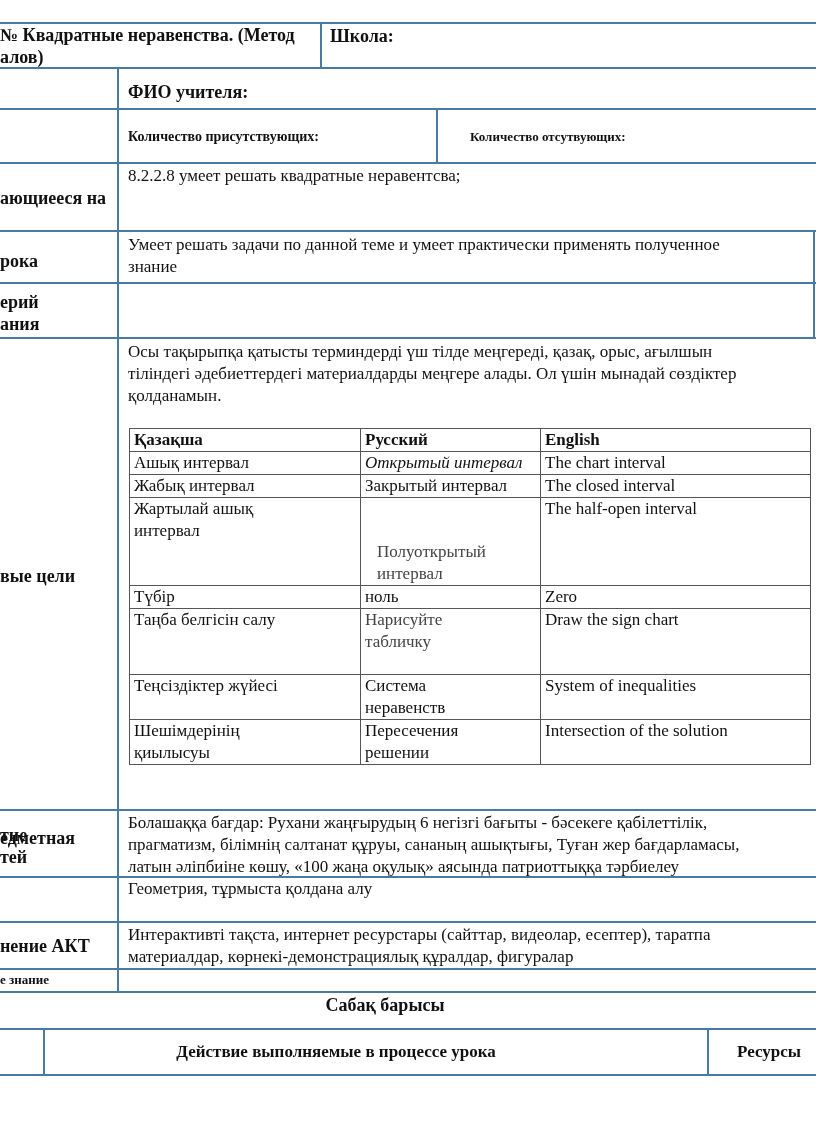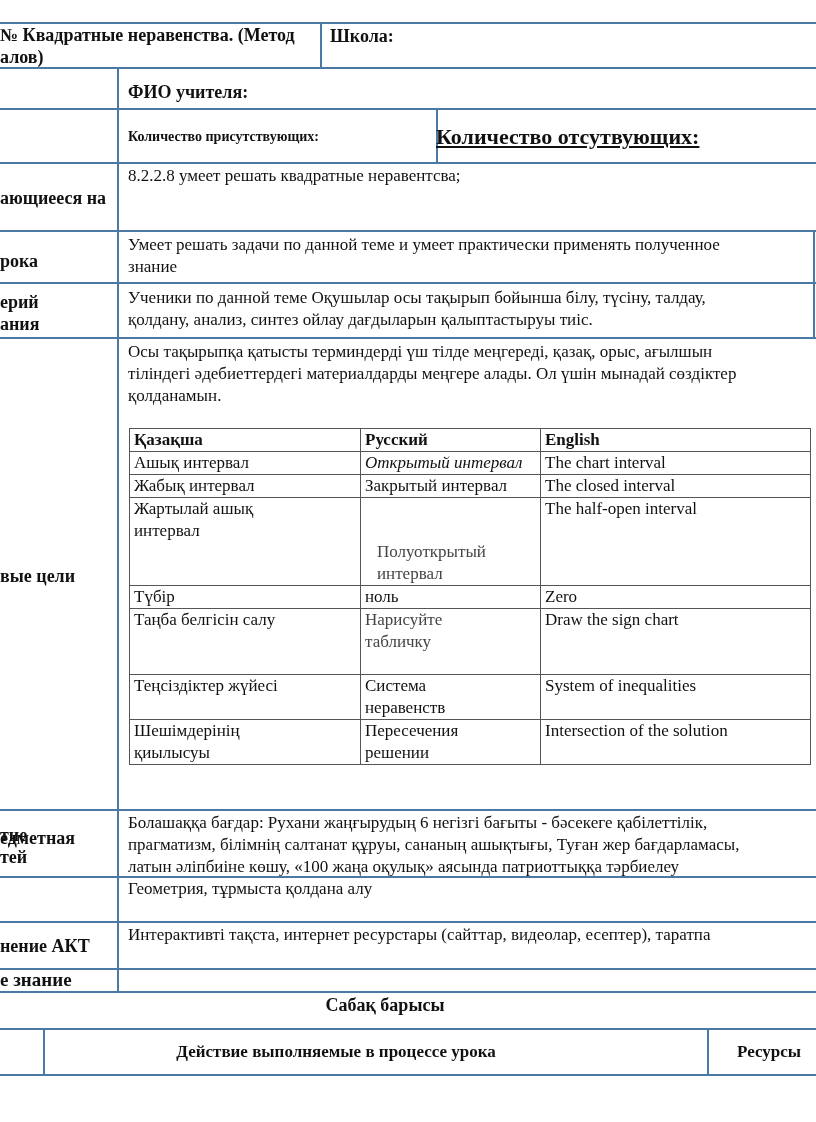--- a/index.html
+++ b/index.html
@@ -44,7 +44,7 @@
 <div class="txt b" style="left:330px;top:25px;font-size:18px;">Школа:</div>
 <div class="txt b" style="left:128px;top:81px;font-size:18px;">ФИО учителя:</div>
 <div class="txt b" style="left:128px;top:126px;font-size:14px;">Количество присутствующих:</div>
-<div class="txt b" style="left:436px;top:126px;font-size:22px;text-decoration:underline;">Количество отсутвующих:</div>
+<div class="txt b" style="left:470px;top:126px;font-size:13px;">Количество отсутвующих:</div>
 
 <div class="txt b" style="left:0;top:187px;font-size:18px;">ающиееся на</div>
 <div class="txt" style="left:128px;top:165px;">8.2.2.8 умеет решать квадратные неравентсва;</div>

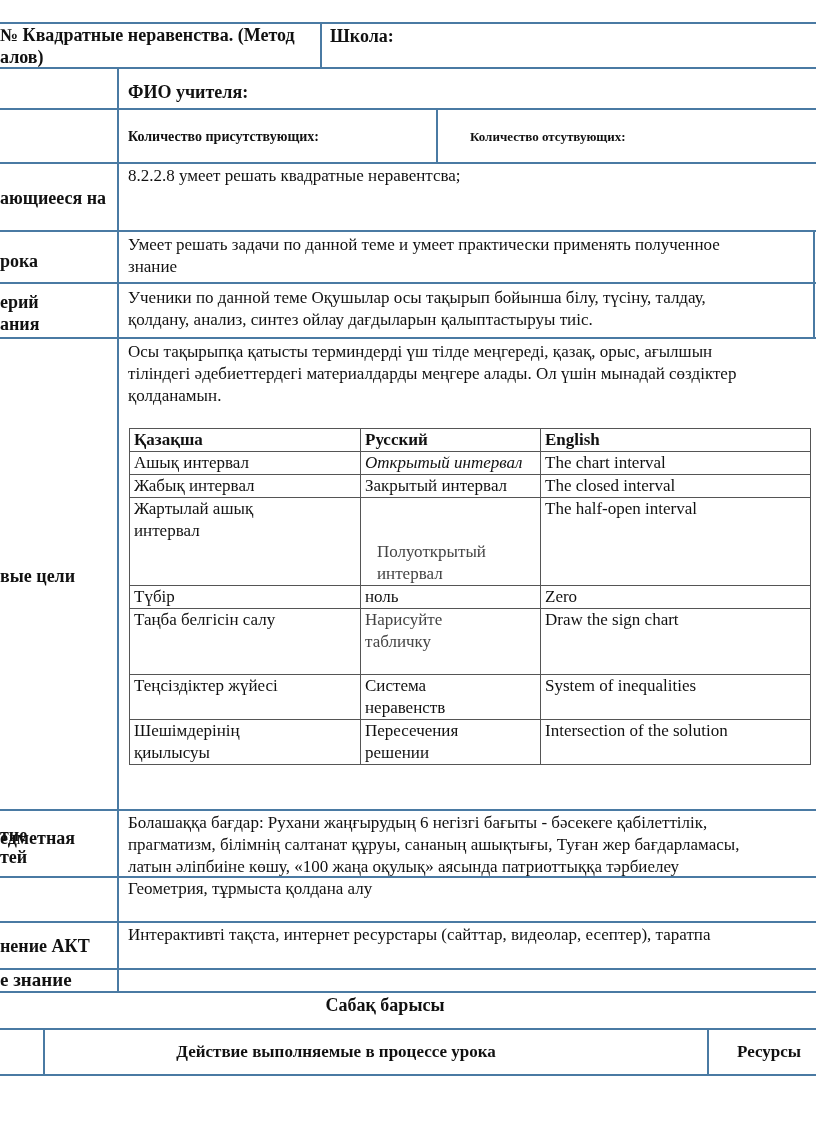--- a/index.html
+++ b/index.html
@@ -60,7 +60,7 @@
   <span>ания</span>
 </div>
 <div class="txt" style="left:128px;top:287px;">
-  <span>Ученики по данной теме Оқушылар  осы тақырып бойынша білу, түсіну, талдау,</span><br>
+  <br>
   <span>қолдану, анализ, синтез ойлау дағдыларын қалыптастыруы тиіс.</span>
 </div>
 

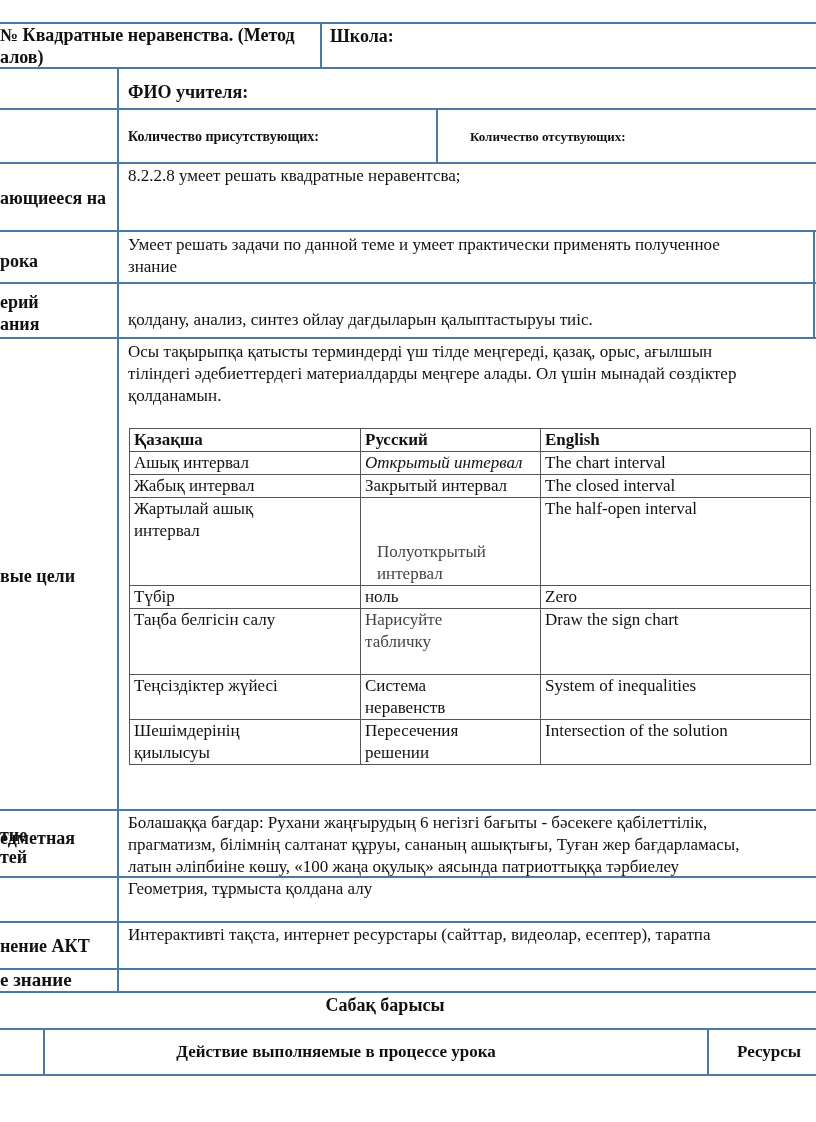--- a/index.html
+++ b/index.html
@@ -61,7 +61,6 @@
 </div>
 <div class="txt" style="left:128px;top:287px;">
   <br>
-  <span>қолдану, анализ, синтез ойлау дағдыларын қалыптастыруы тиіс.</span>
 </div>
 
 <div class="txt b" style="left:0;top:565px;font-size:18px;">вые цели</div>

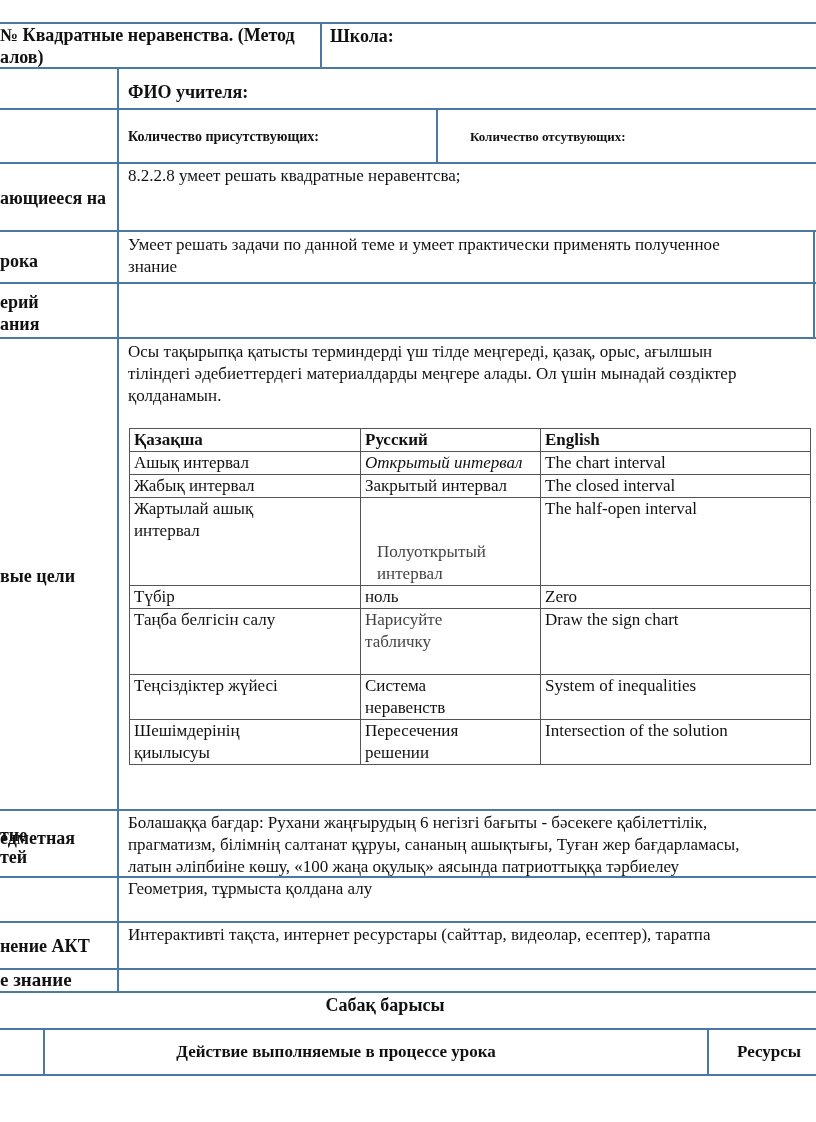--- a/index.html
+++ b/index.html
@@ -136,6 +136,7 @@
 <div class="txt b" style="left:0;top:935px;font-size:18px;">нение АКТ</div>
 <div class="txt" style="left:128px;top:924px;">
   <span>Интерактивті тақста, интернет ресурстары (сайттар, видеолар, есептер), таратпа</span><br>
+  <span>материалдар, көрнекі-демонстрациялық құралдар, фигуралар</span>
 </div>
 
 <div class="txt b" style="left:0;top:969px;font-size:19px;line-height:22px;">е знание</div>

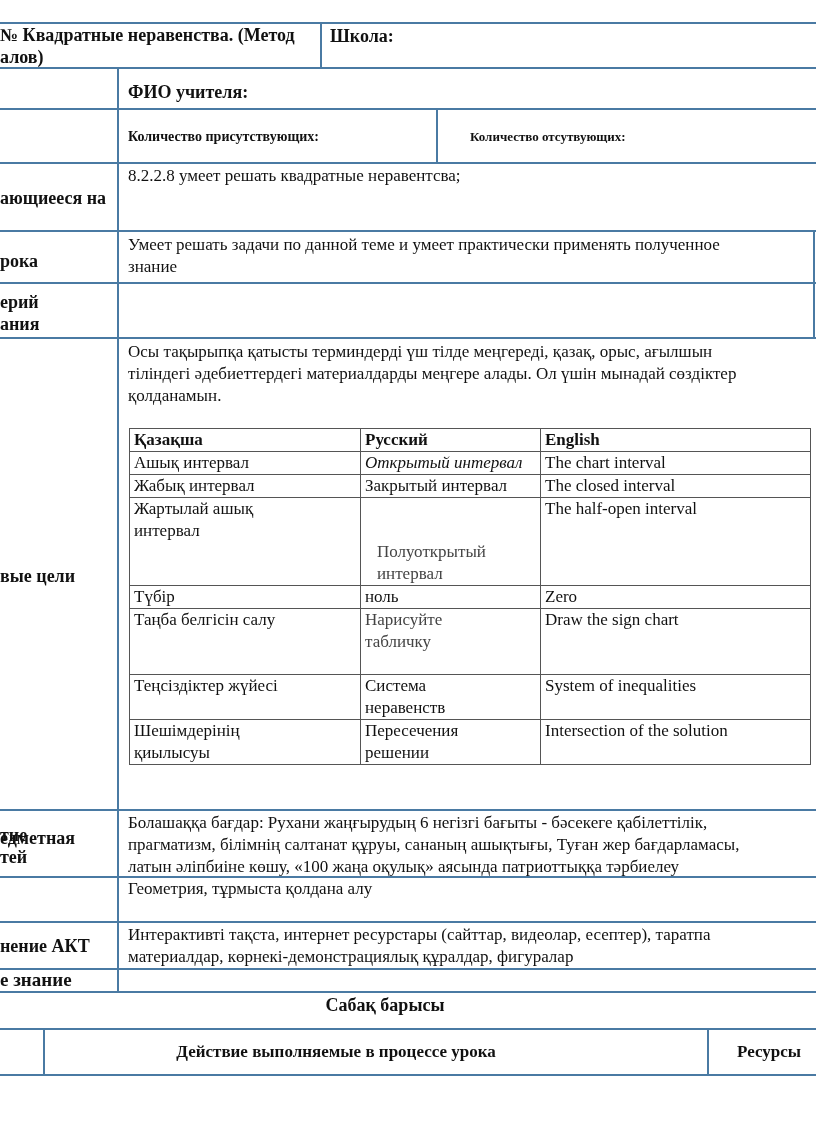--- a/index.html
+++ b/index.html
@@ -139,7 +139,7 @@
   <span>материалдар, көрнекі-демонстрациялық құралдар, фигуралар</span>
 </div>
 
-<div class="txt b" style="left:0;top:969px;font-size:19px;line-height:22px;">е знание</div>
+<div class="txt b" style="left:0;top:969px;font-size:13px;line-height:22px;">е знание</div>
 
 <div class="txt b center" style="left:0;width:770px;top:994px;font-size:18px;">Сабақ барысы</div>
 

